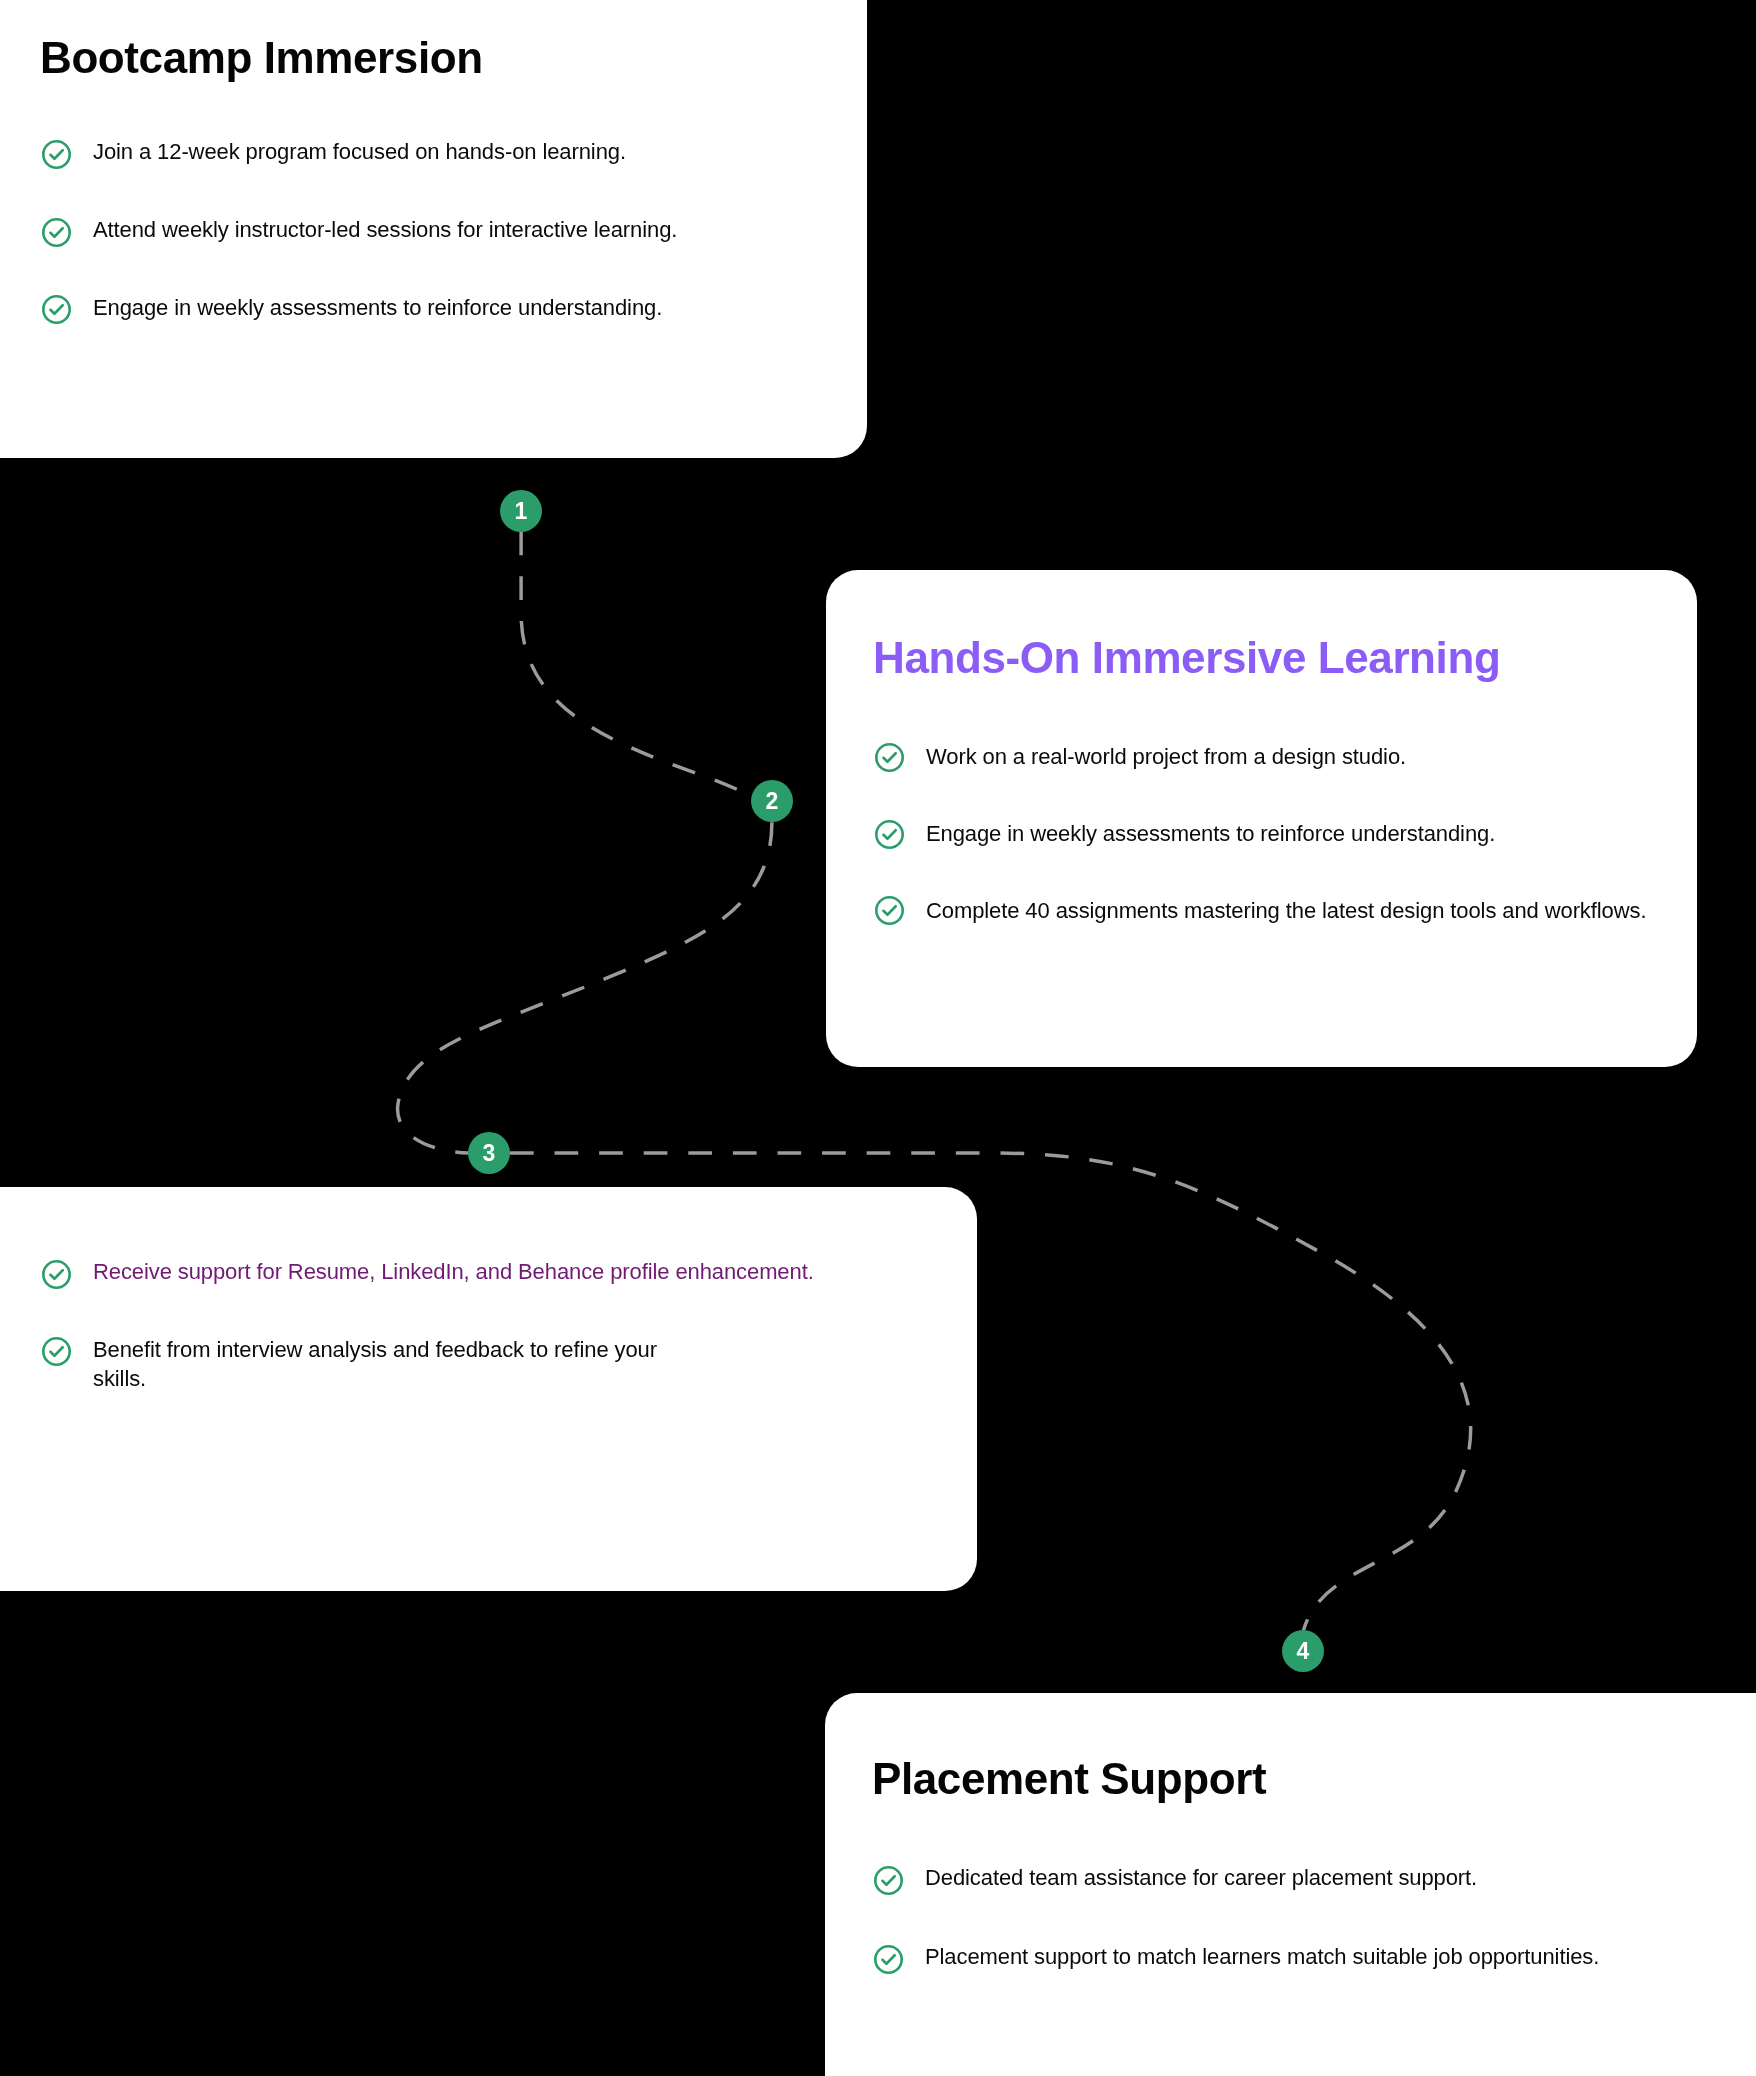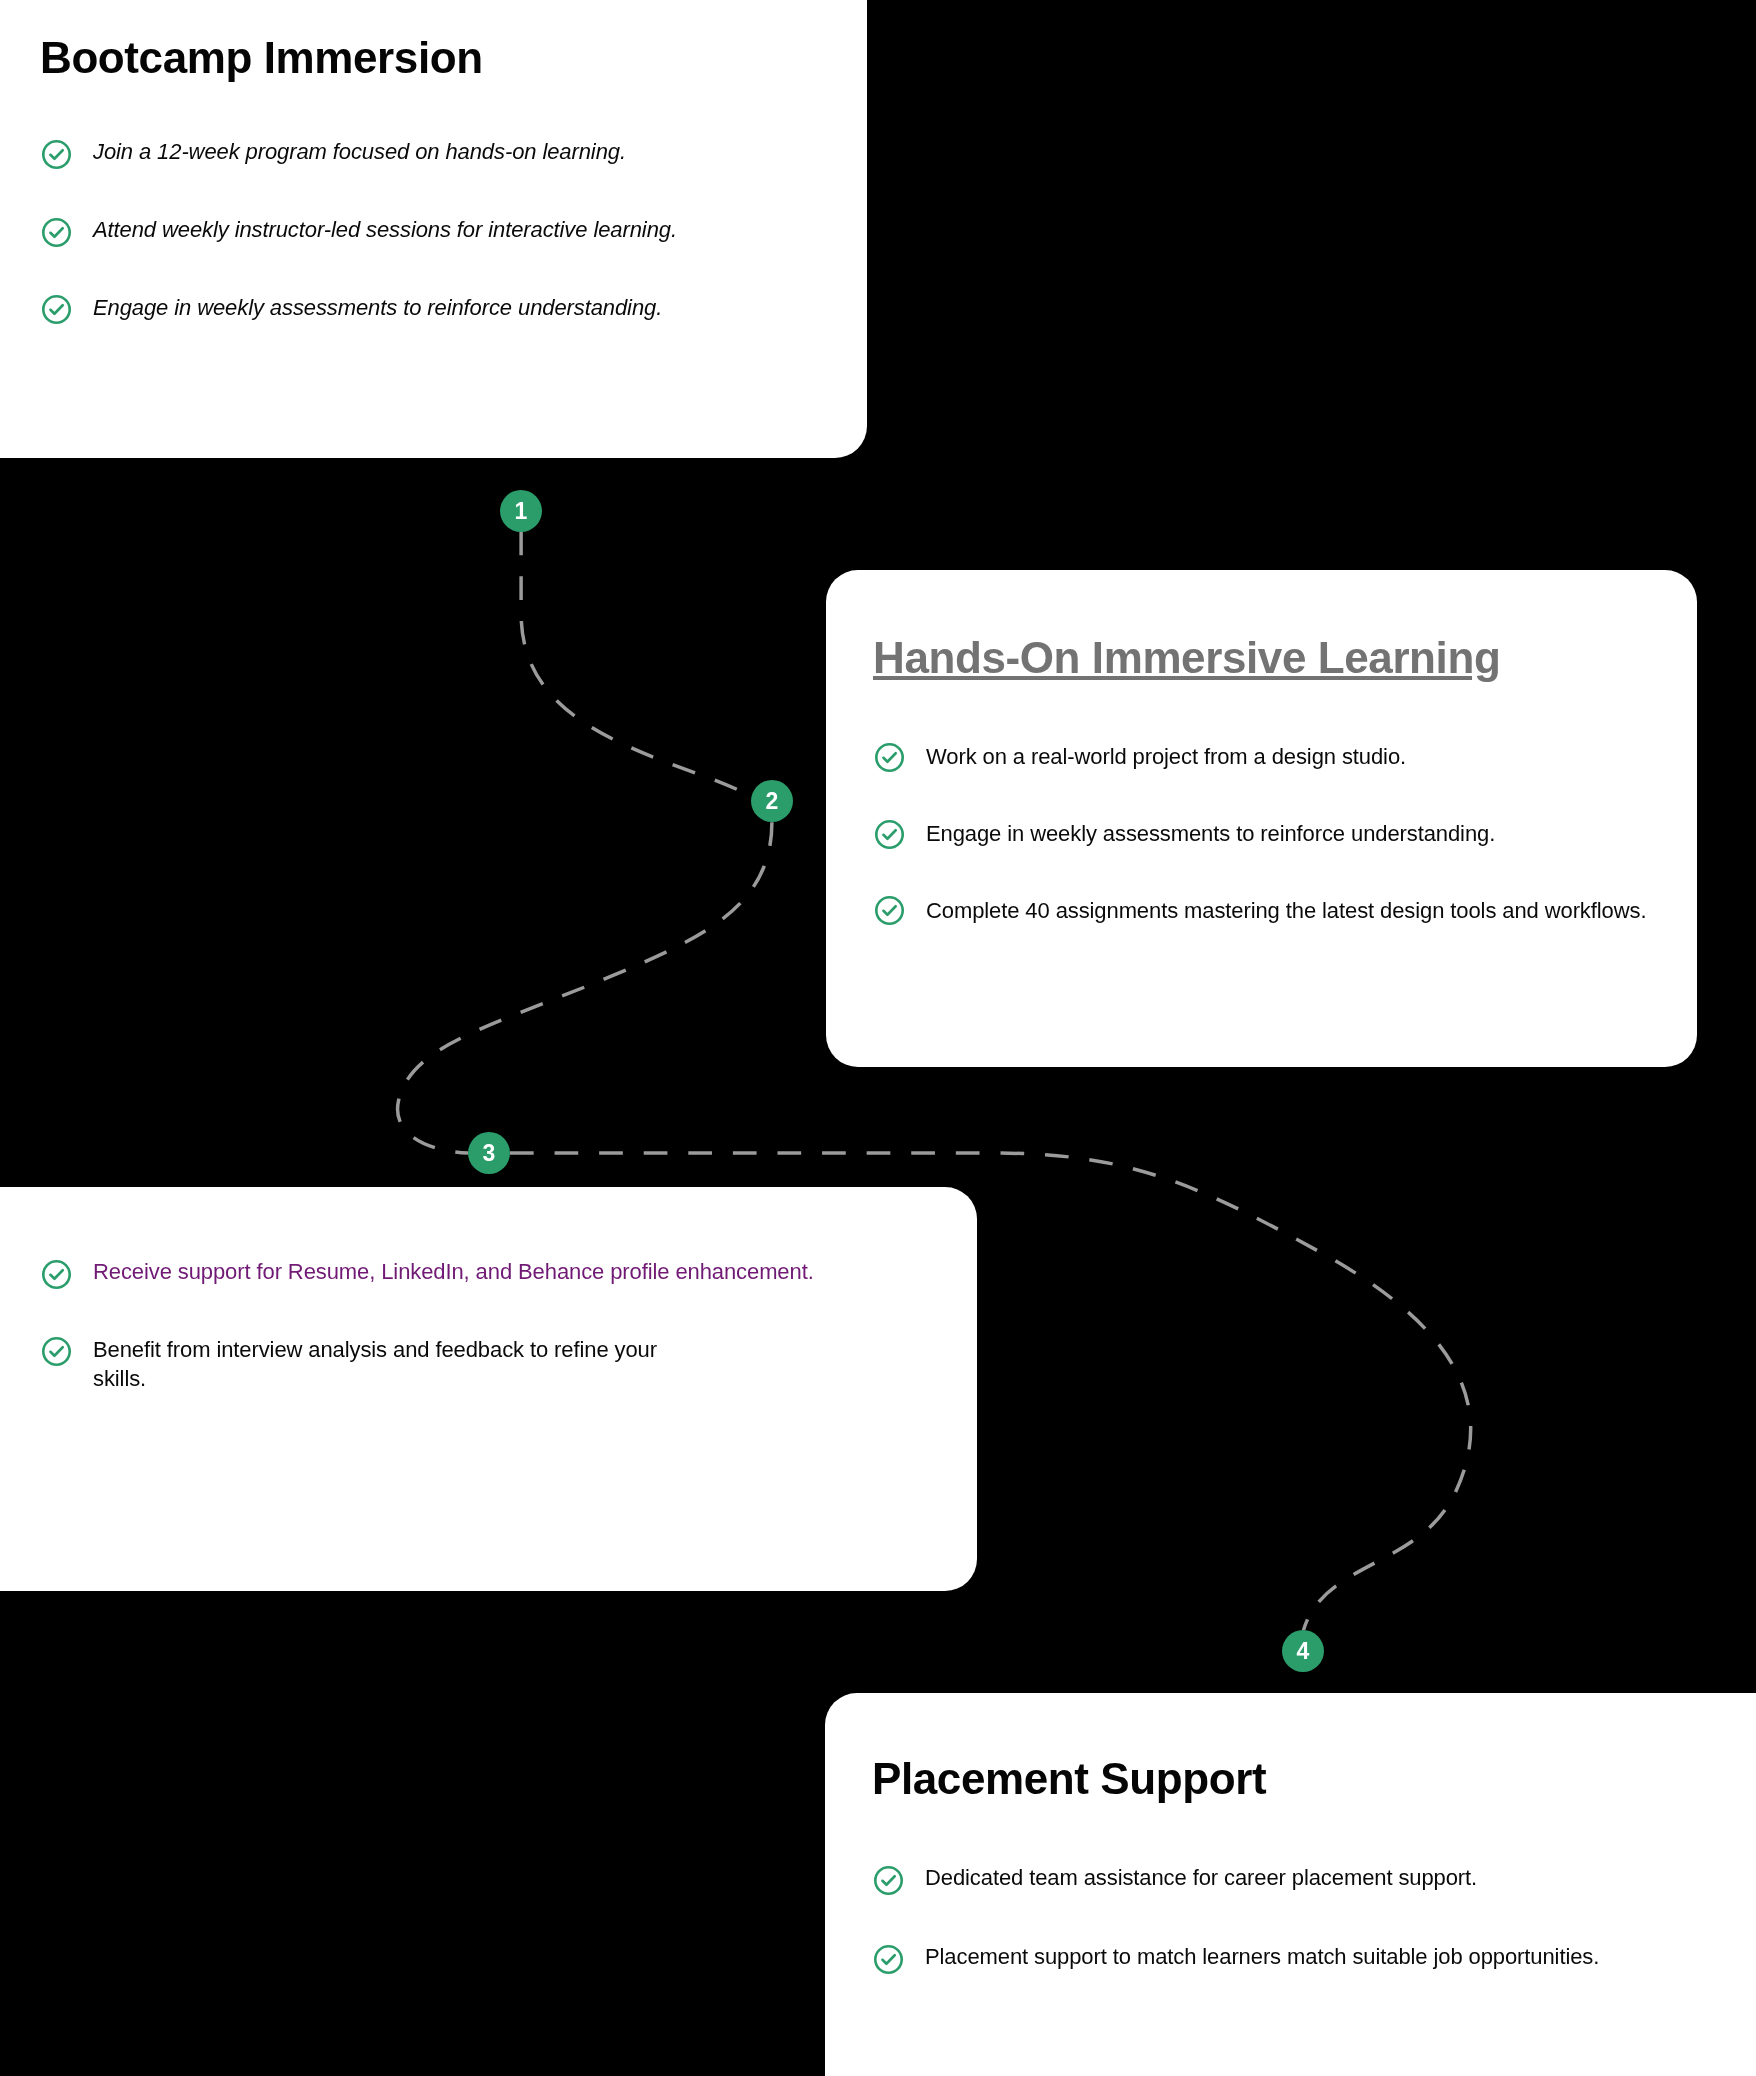--- a/index.html
+++ b/index.html
@@ -81,7 +81,7 @@
     padding: 77px 0 0 82px;
   }
   #card-bootcamp .card-title { margin-bottom: 56px; }
-  #card-bootcamp .bullet-item { margin-bottom: 44px; font-style: italic; }
+  #card-bootcamp .bullet-item { margin-bottom: 44px; }
   #card-bootcamp .bullet-item:last-child { margin-bottom: 0; }
 
   

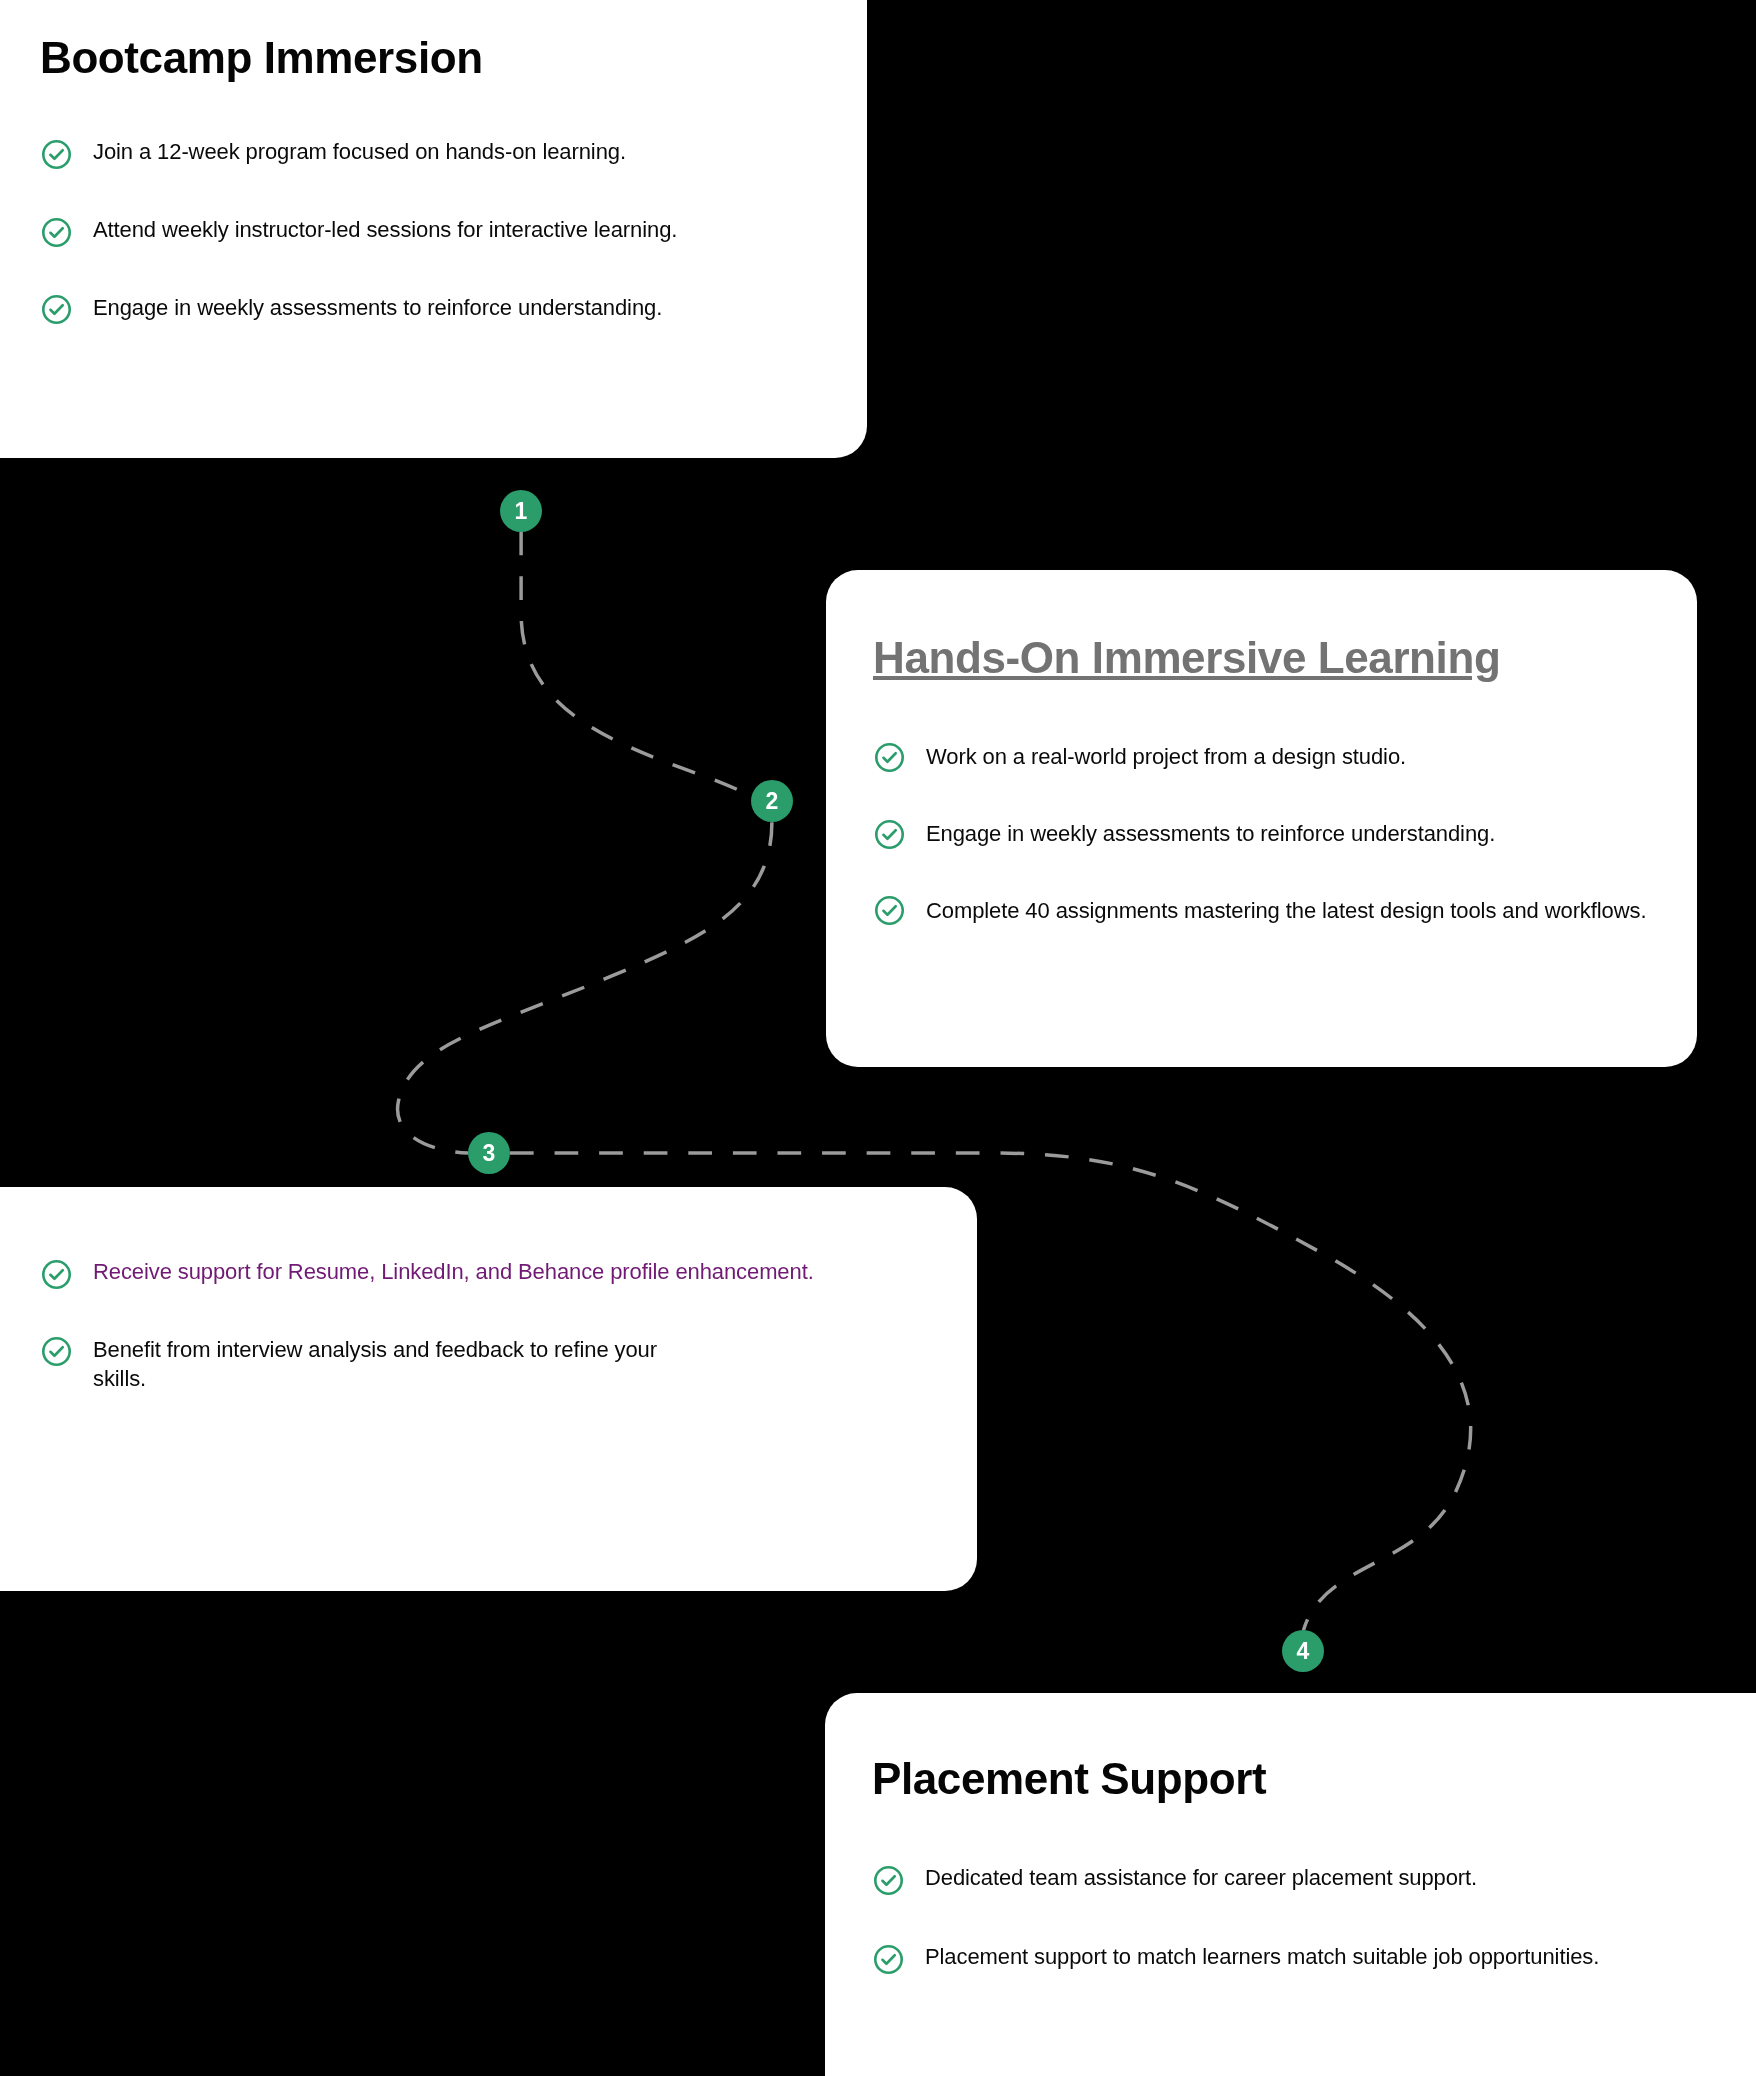--- a/index.html
+++ b/index.html
@@ -183,7 +183,7 @@
   </div>
 
   <div class="card" id="card-handson" style="background: rgb(255, 255, 255);">
-    <h2 class="card-title" style="color: #737373; text-decoration: underline;">Hands-On Immersive Learning</h2>
+    <h2 class="card-title" style="color: #8b5cf6;">Hands-On Immersive Learning</h2>
     <ul class="bullet-list">
       <li class="bullet-item">
         <svg class="bullet-icon" viewBox="0 0 24 24">

